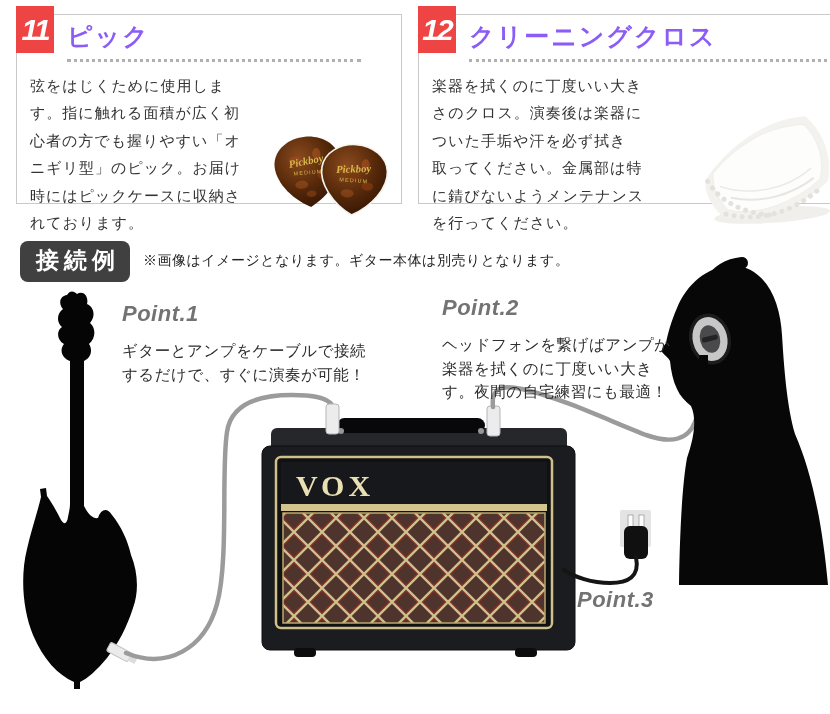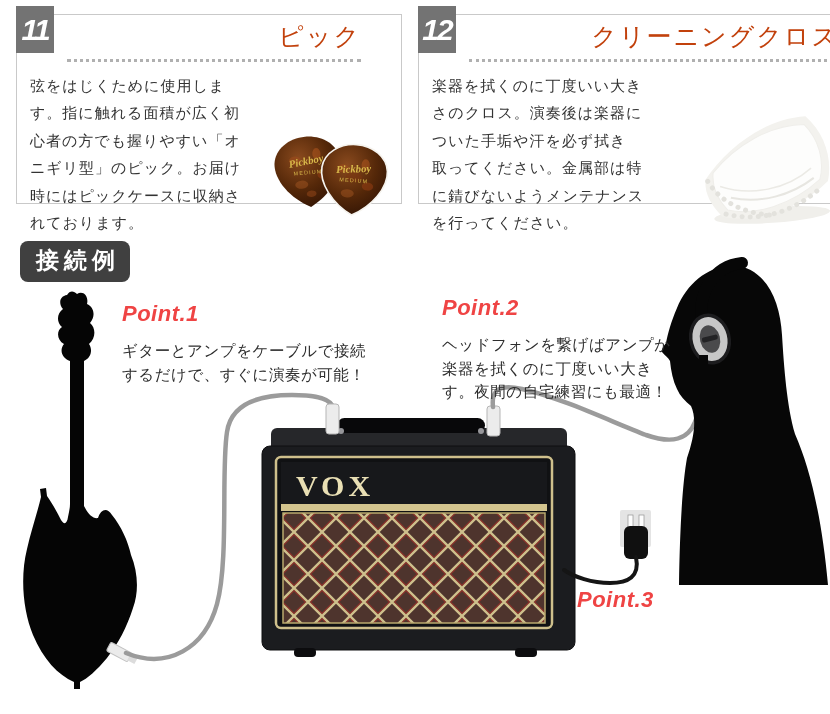--- a/index.html
+++ b/index.html
@@ -12,7 +12,7 @@
   #box-pick{left:16px;width:386px;}
   #box-cloth{left:418px;width:462px;}
   .item-num{
-    position:absolute;left:-1px;top:-9px;width:38px;height:47px;background:#737373;
+    position:absolute;left:-1px;top:-9px;width:38px;height:47px;background:#ef4444;
     color:#fff;font-weight:bold;font-style:italic;font-size:30px;
     display:flex;align-items:center;justify-content:center;letter-spacing:-2px;
   }

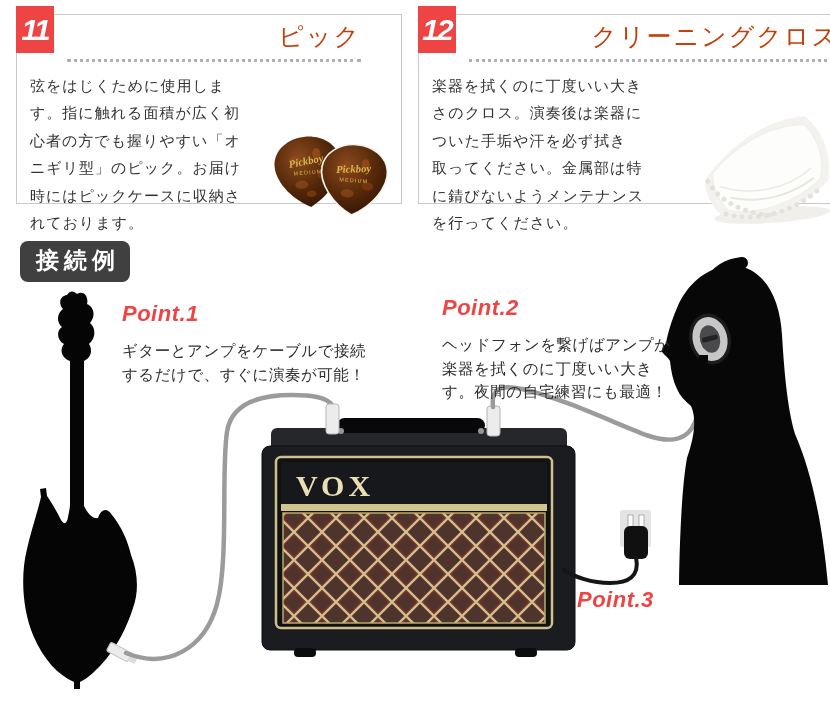--- a/index.html
+++ b/index.html
@@ -17,7 +17,7 @@
     display:flex;align-items:center;justify-content:center;letter-spacing:-2px;
   }
   .item-head{margin:2px 40px 0 50px;border-bottom:3px dotted #b0b0b0;padding:4px 0 8px;}
-  .item-title{font-size:25px;font-weight:400;color:#c2410c;letter-spacing:2px;line-height:1.2;text-align:right;}
+  .item-title{font-size:25px;font-weight:700;color:#8b5cf6;letter-spacing:2px;line-height:1.2;}
   .item-body{display:flex;align-items:flex-end;padding:10px 8px 0 13px;}
   .item-desc{font-size:15px;line-height:1.83;letter-spacing:1px;color:#333;white-space:pre-line;width:232px;flex:none;margin:0;}
   .item-img{flex:1;display:flex;align-items:center;justify-content:center;}

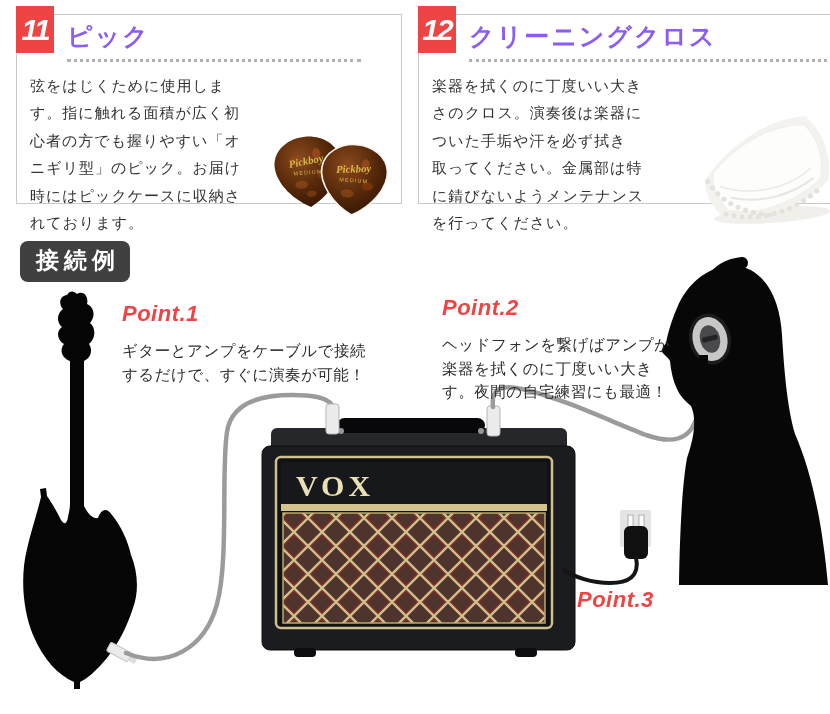--- a/index.html
+++ b/index.html
@@ -179,6 +179,7 @@
   </svg>
 
   <div class="conn-badge">接続例</div>
+  <div class="conn-note">※画像はイメージとなります。ギター本体は別売りとなります。</div>
 
   <div class="point" id="point-1">
     <div class="point-label">Point.1</div>

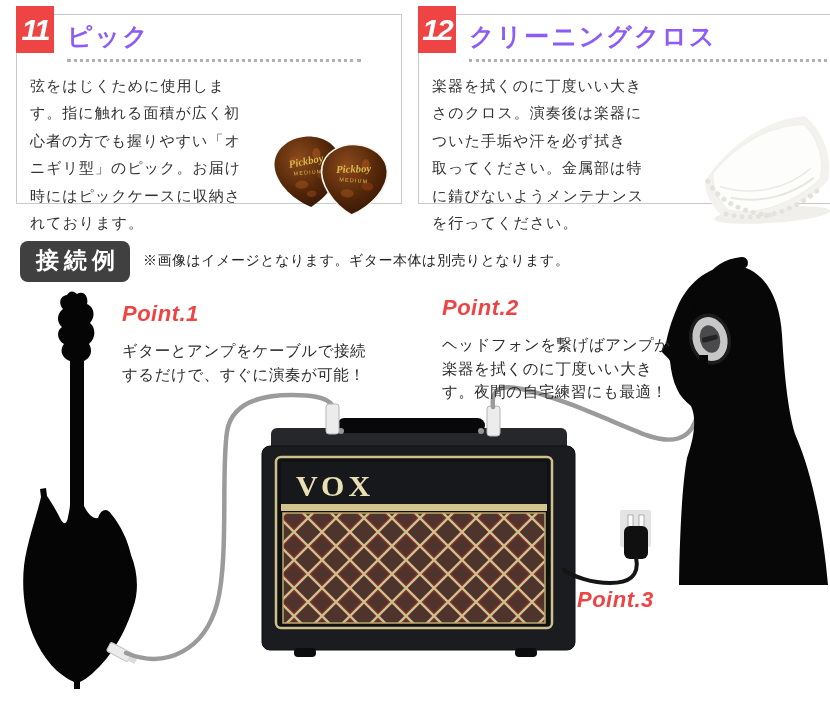--- a/index.html
+++ b/index.html
@@ -28,7 +28,7 @@
   }
   .conn-note{position:absolute;left:143px;top:252px;font-size:14px;color:#222;letter-spacing:0.5px;}
   .point{position:absolute;}
-  .point-label{font-size:22px;font-weight:bold;font-style:italic;color:#ef4444;letter-spacing:0.5px;}
+  .point-label{font-size:22px;font-weight:bold;font-style:italic;color:#737373;letter-spacing:0.5px;}
   .point-text{margin-top:12px;font-size:15.5px;color:#2e2e2e;line-height:1.52;letter-spacing:0.5px;white-space:pre-line;}
   #point-1{left:122px;top:301px;}
   #point-2{left:442px;top:295px;}

